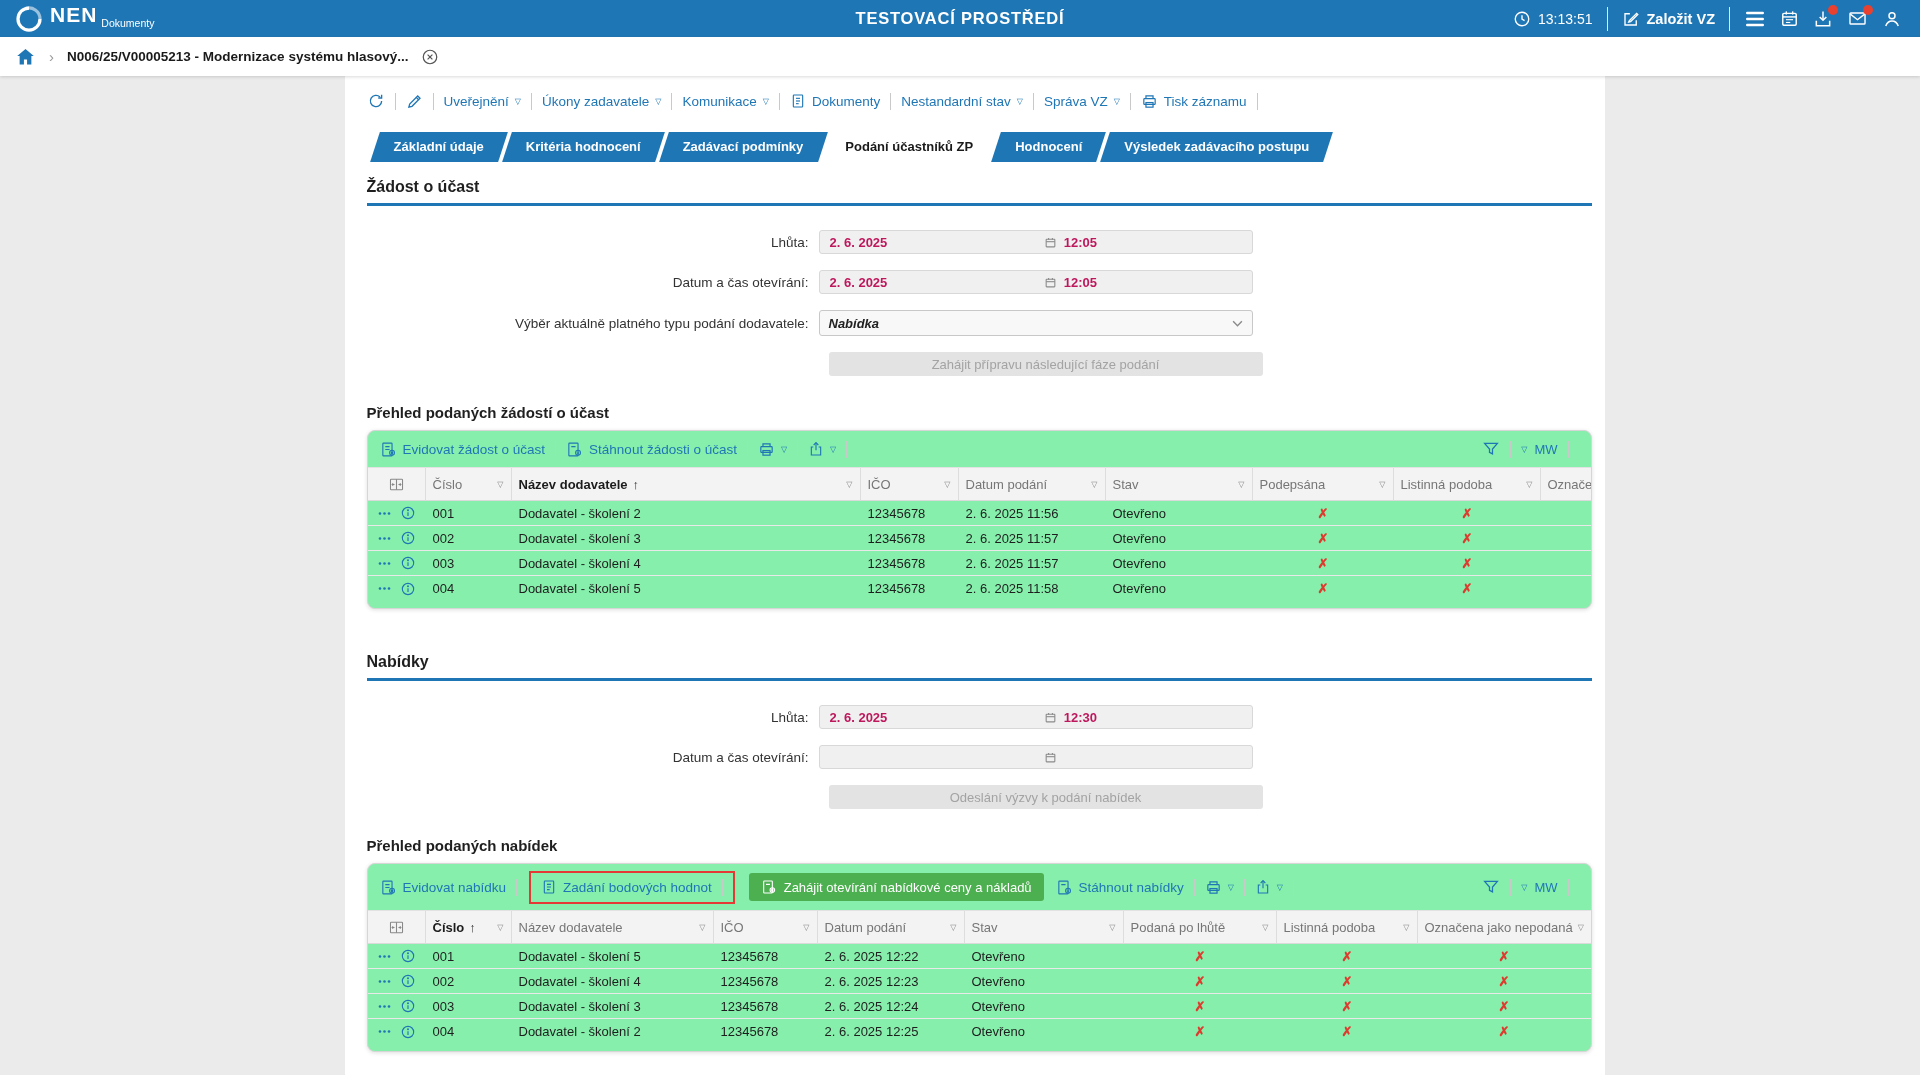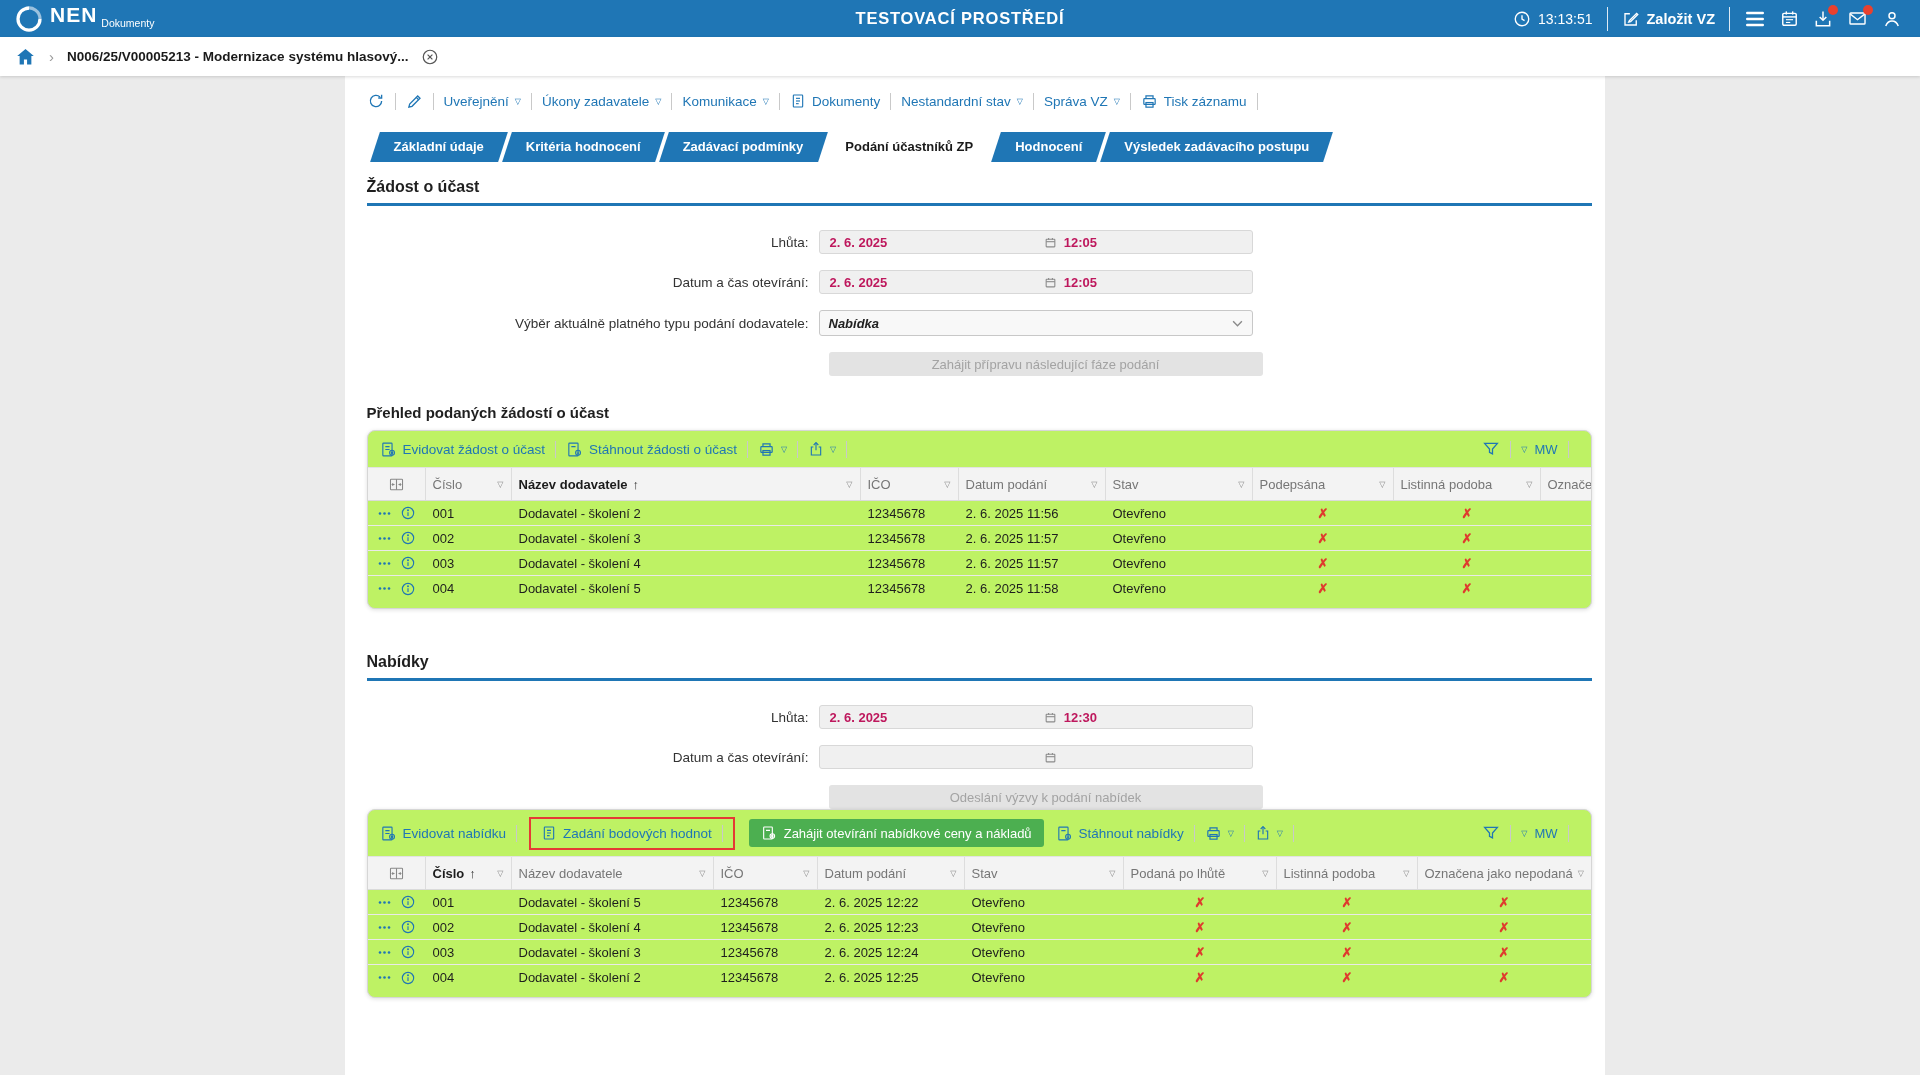--- a/index.html
+++ b/index.html
@@ -61,7 +61,7 @@
 
   
   .table-title { font-size:15px; font-weight:bold; color:#1f1f1f; margin-top:28px; margin-bottom:9px; }
-  .card { border:1px solid #d6d6d6; border-radius:8px; background:#bef264; box-shadow:0 1px 4px rgba(0,0,0,0.13); overflow:hidden; padding-bottom:7px; }
+  .card { border:1px solid #d6d6d6; border-radius:8px; background:#86efac; box-shadow:0 1px 4px rgba(0,0,0,0.13); overflow:hidden; padding-bottom:7px; }
   .card-toolbar { display:flex; align-items:center; padding:9px 12px; color:#1f76b5; font-size:13.5px; }
   .ct-link { display:flex; align-items:center; gap:6px; cursor:pointer; white-space:nowrap; }
   .tb-right { margin-left:auto; display:flex; align-items:center; }

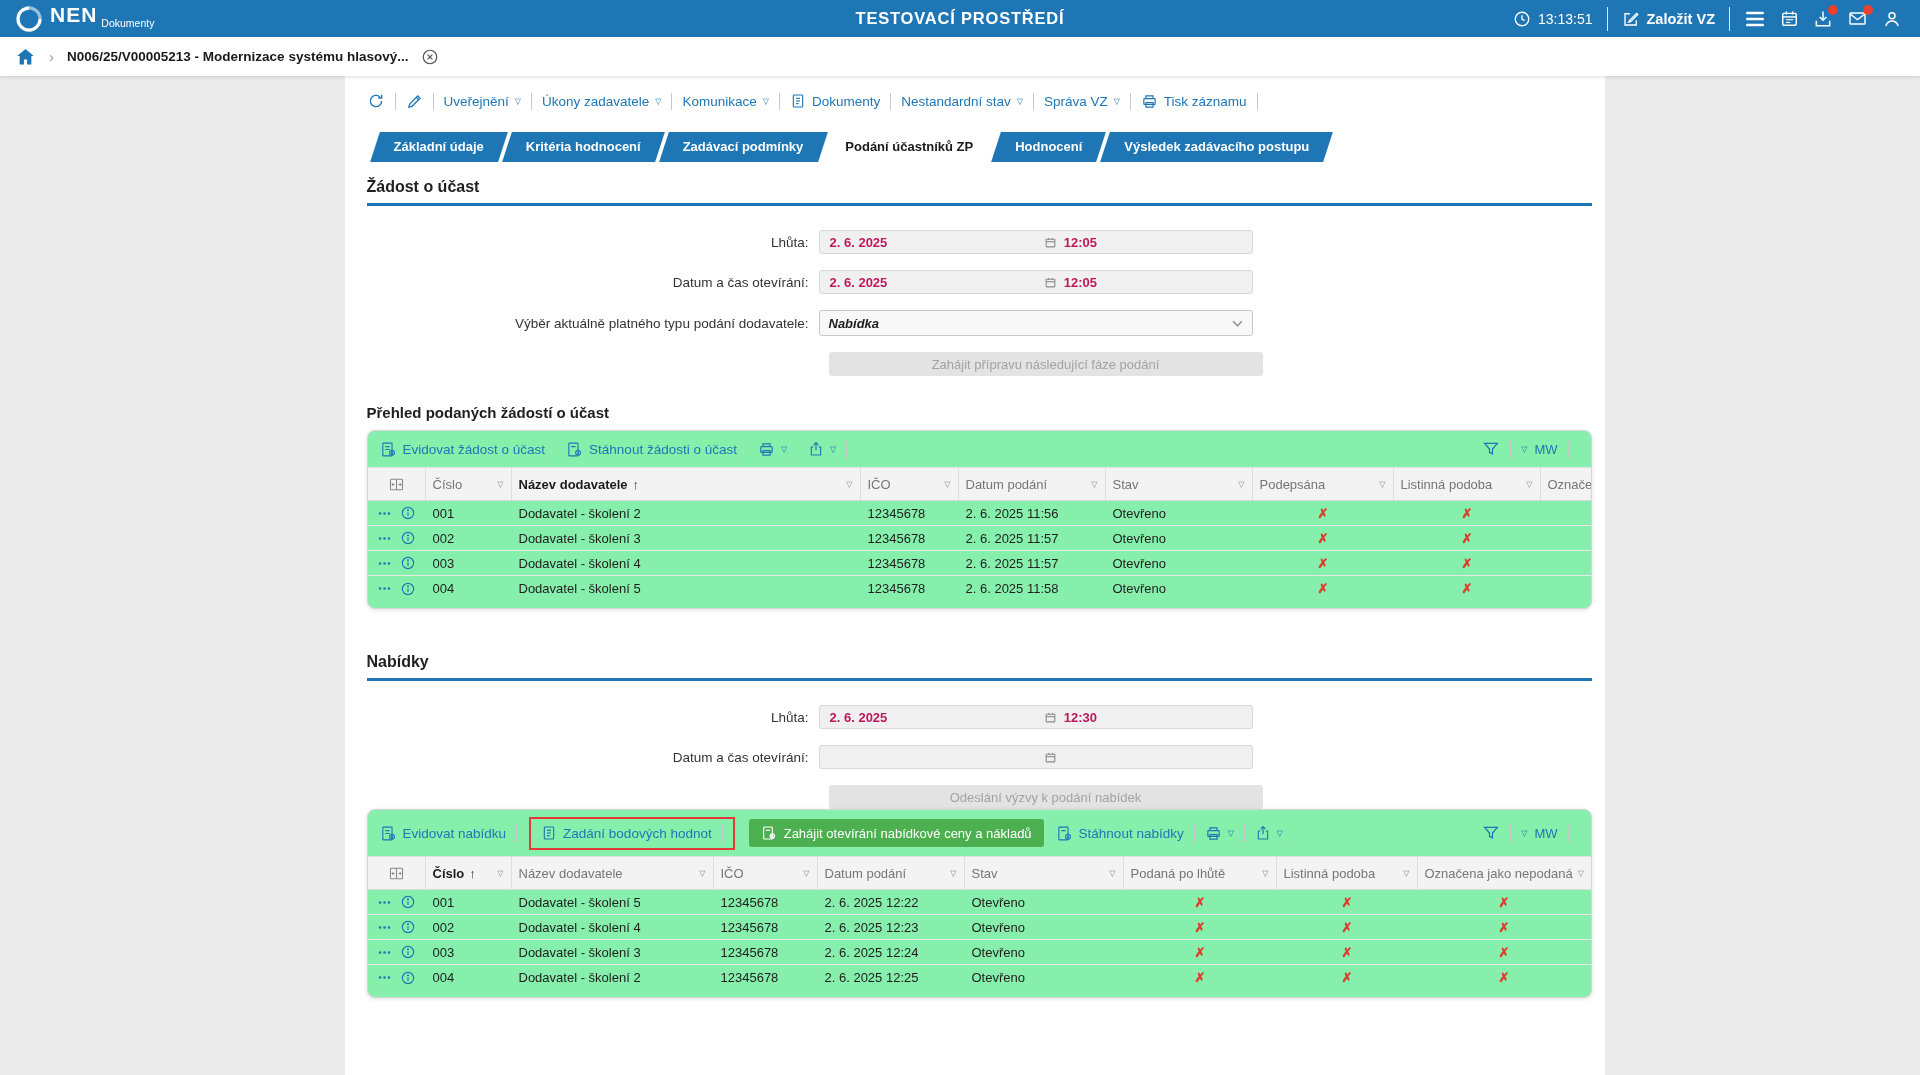--- a/index.html
+++ b/index.html
@@ -572,6 +572,7 @@
       <div class="ghost-btn">Odeslání výzvy k podání nabídek</div>
     </div>
 
+    <div class="table-title">Přehled podaných nabídek</div>
 
     <div class="card">
       <div class="card-toolbar">

